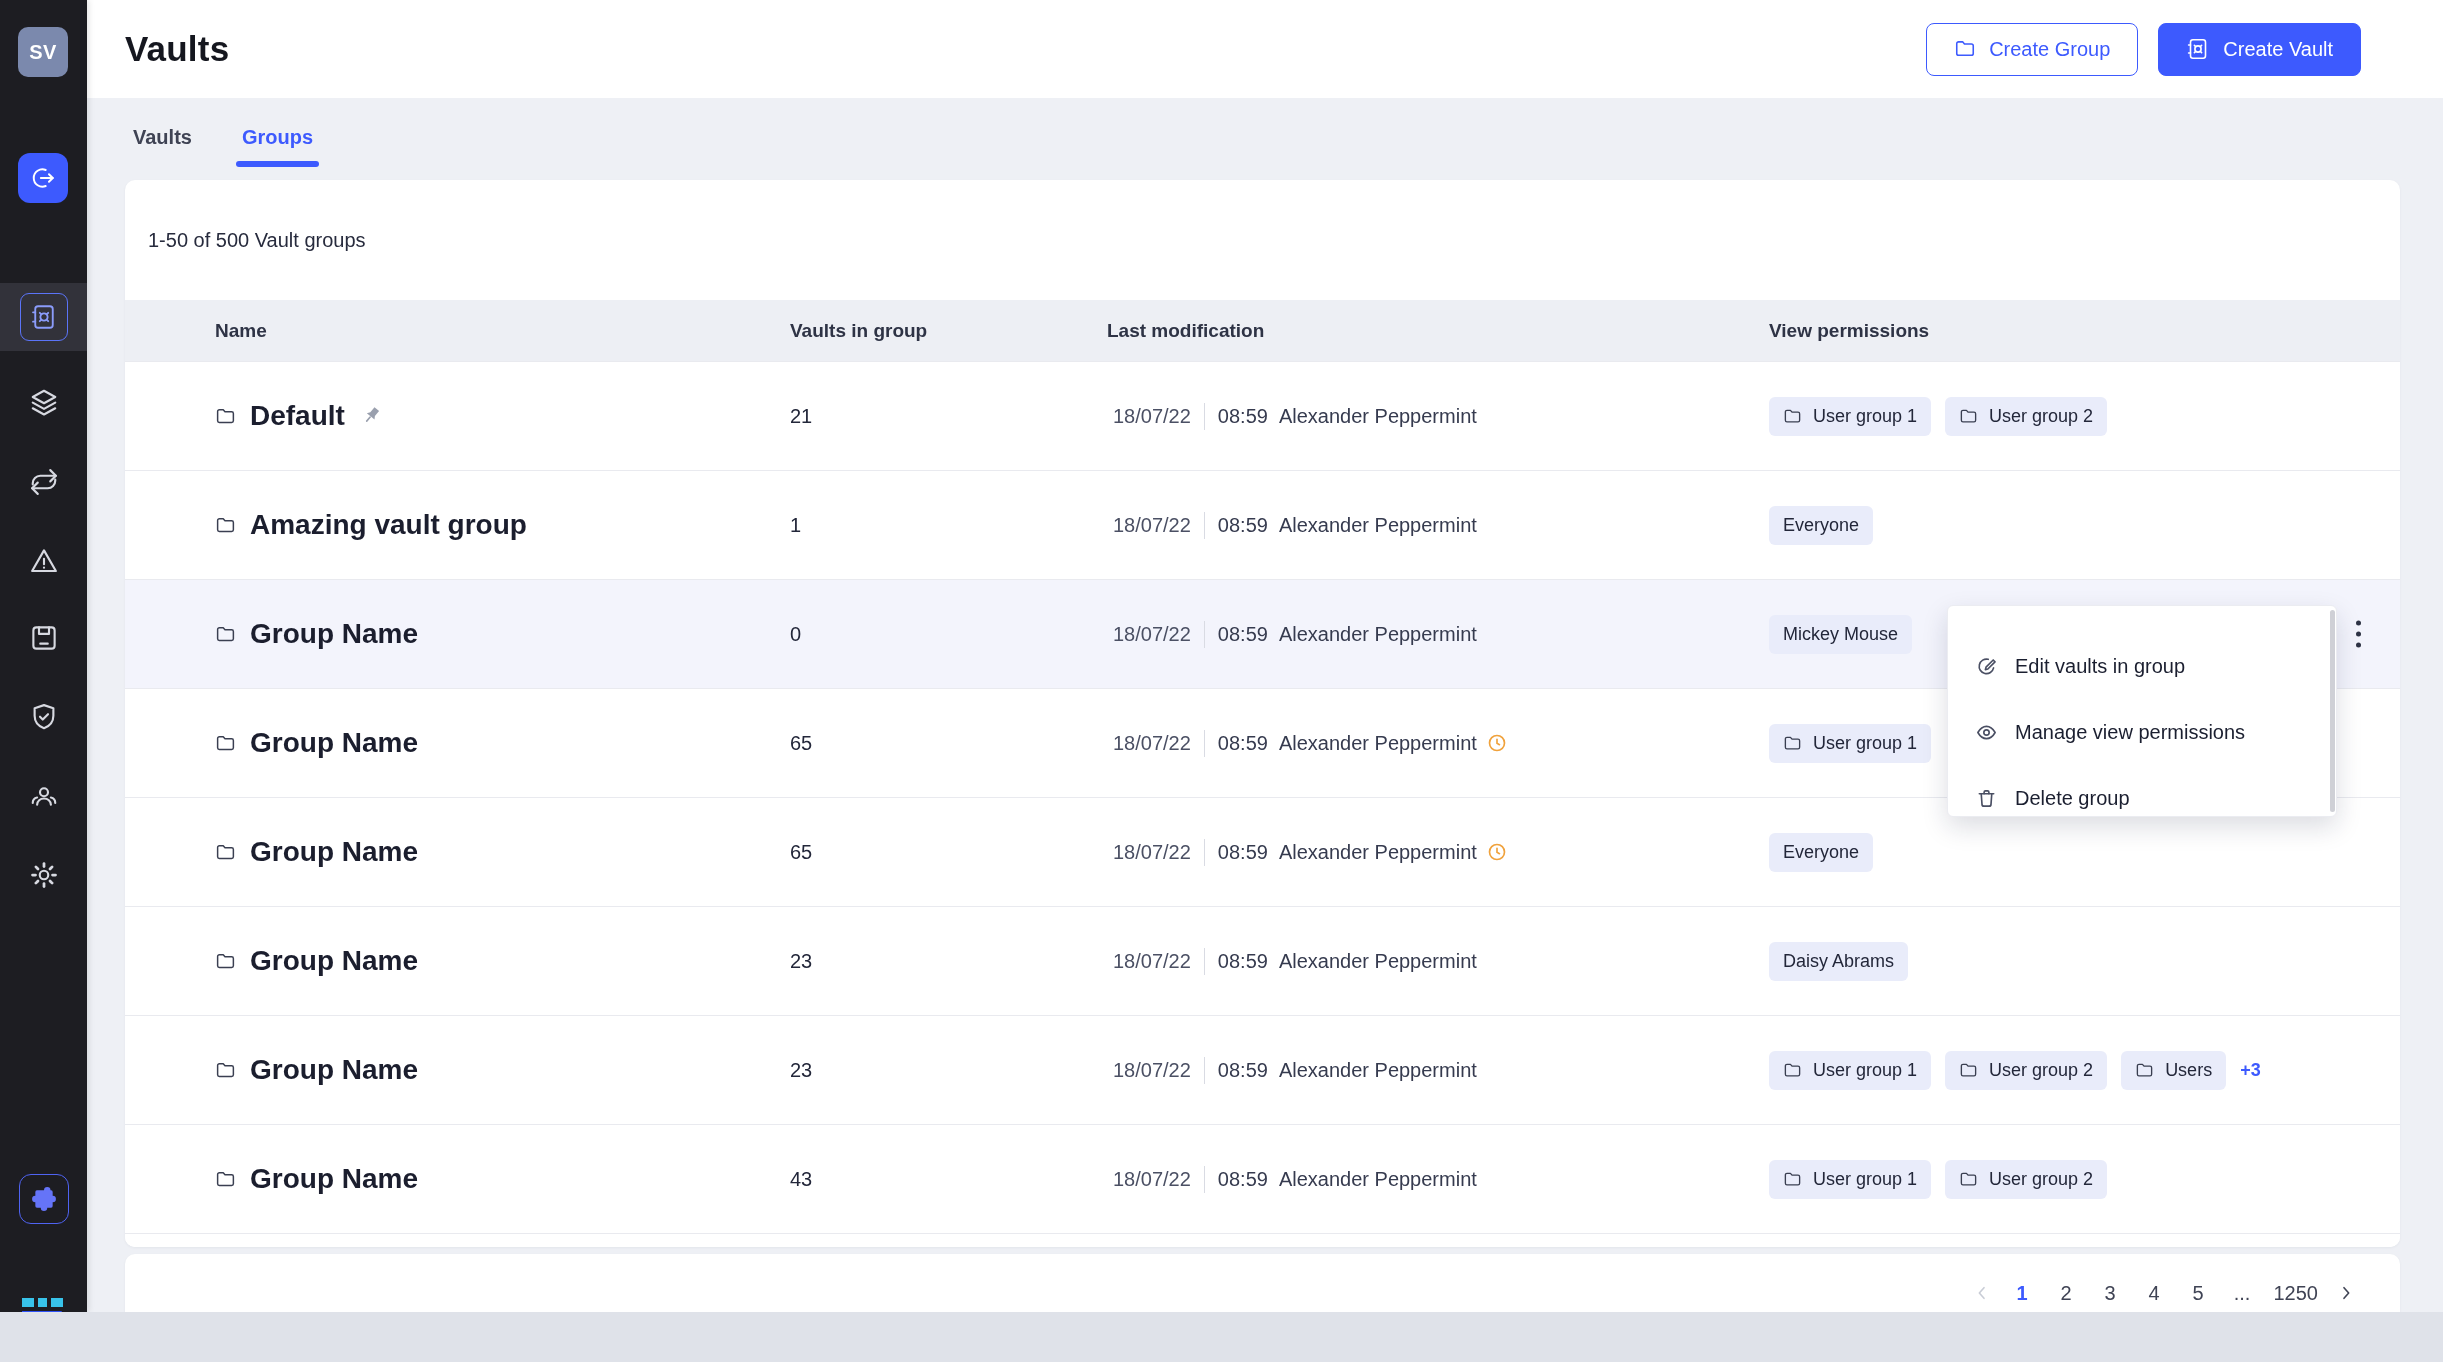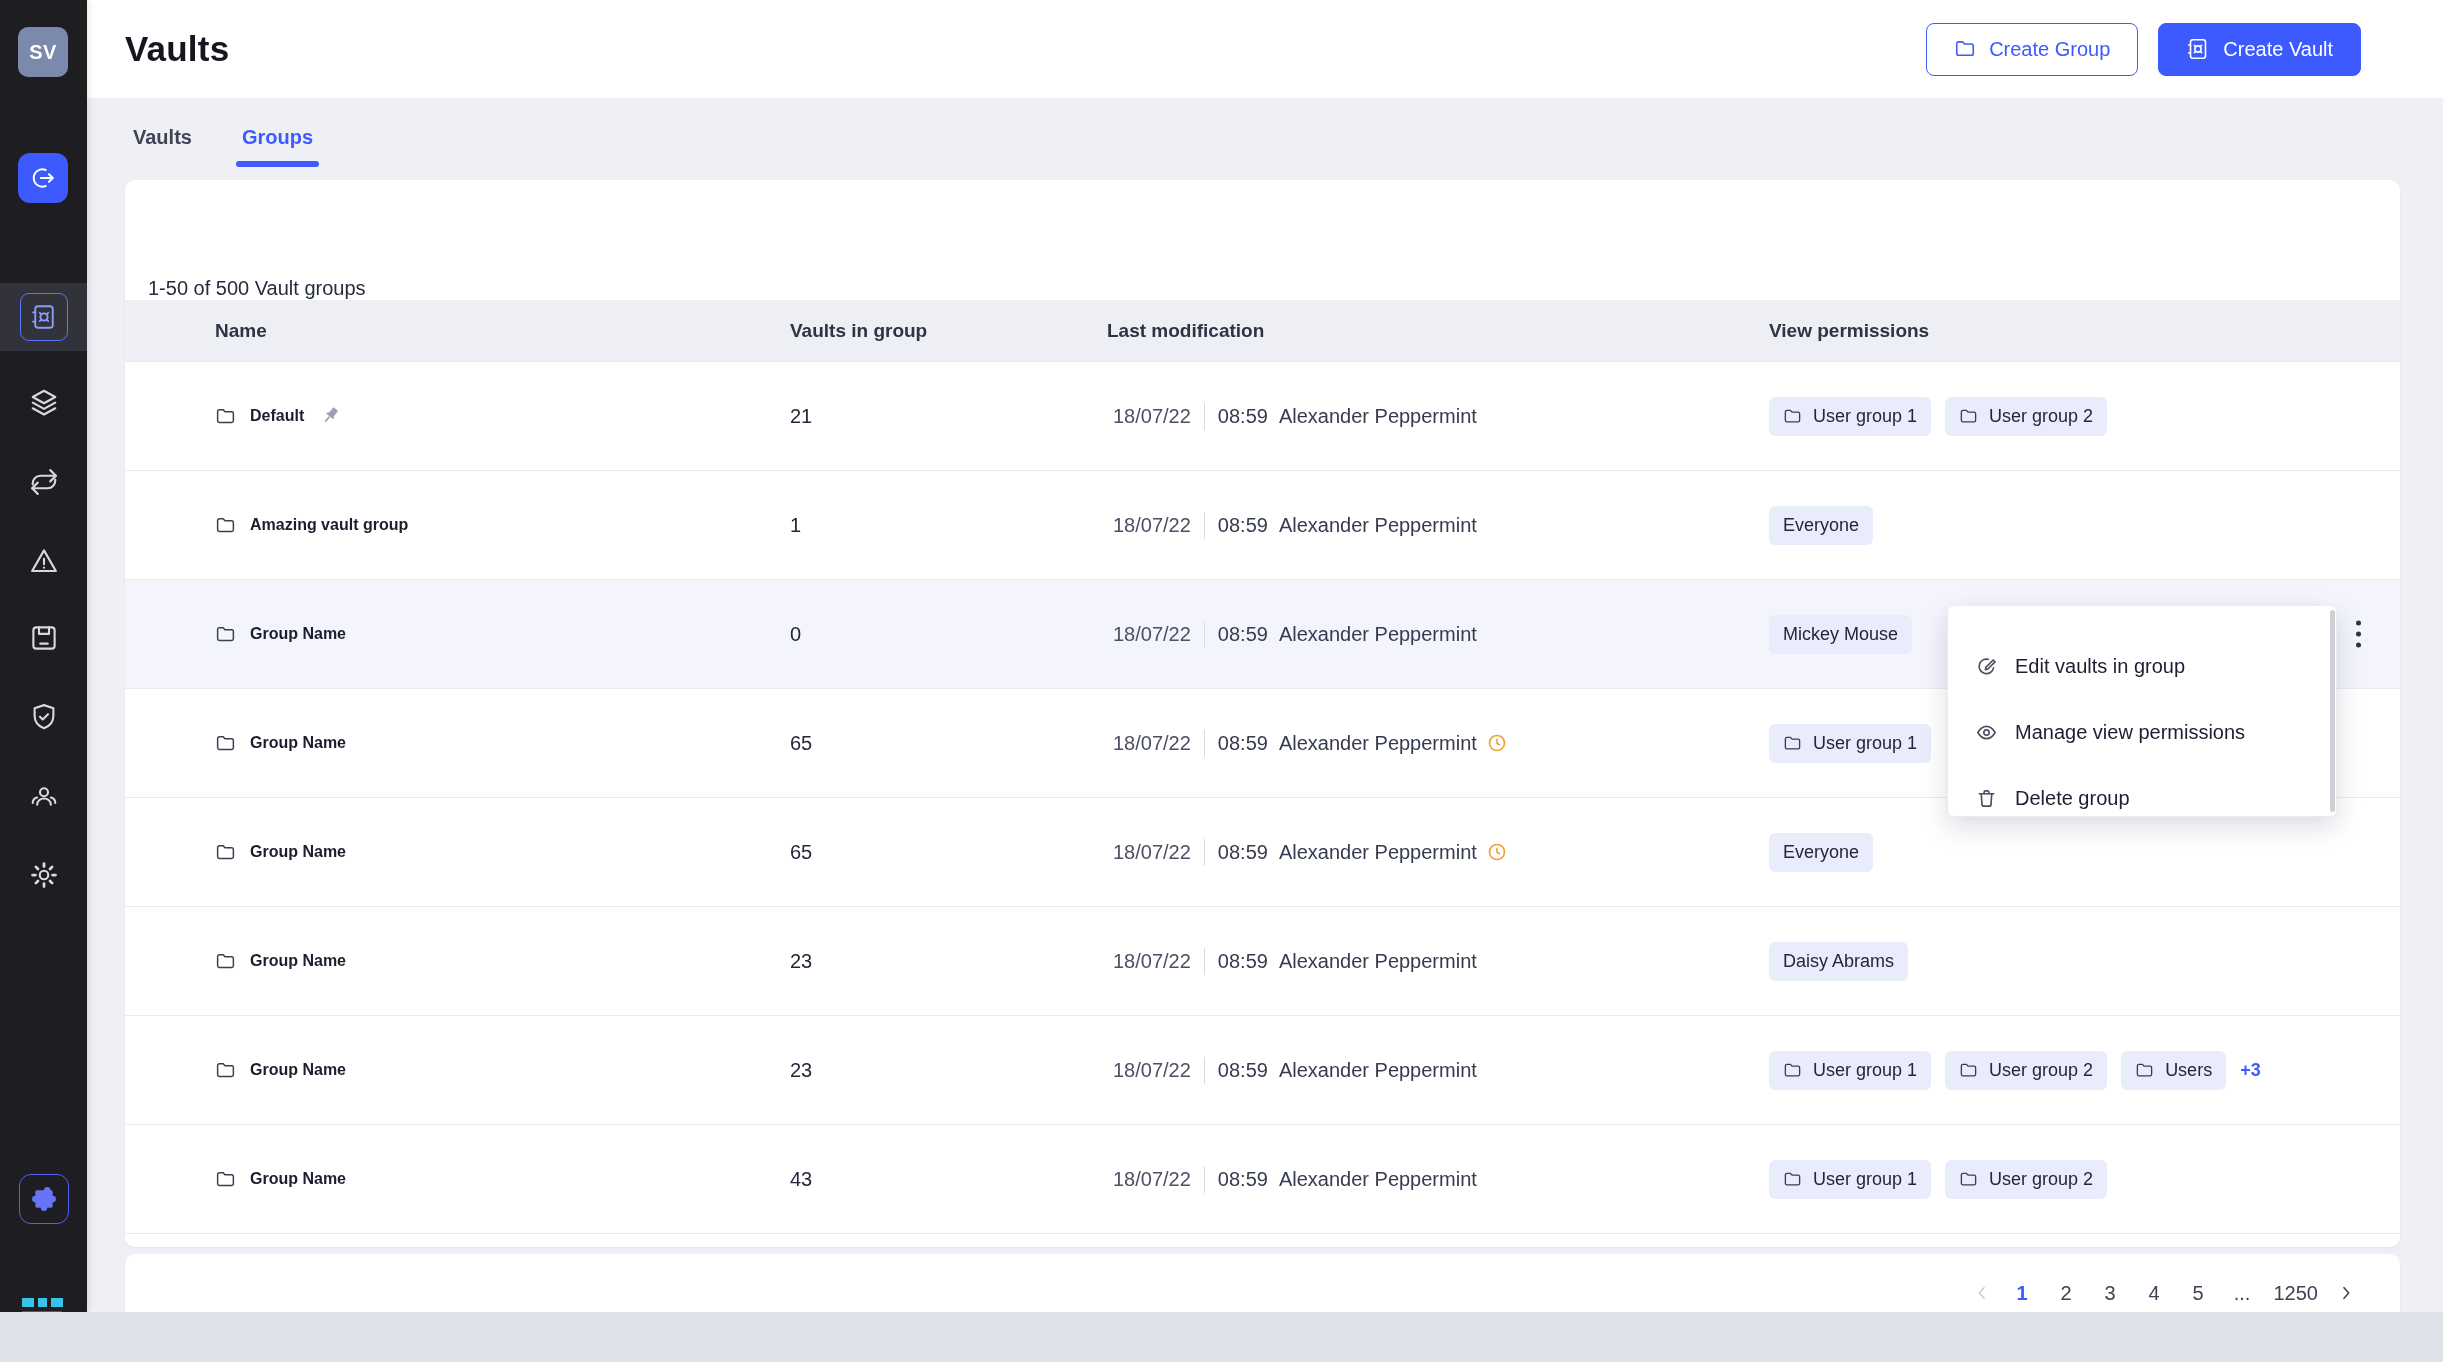--- a/index.html
+++ b/index.html
@@ -47,7 +47,7 @@
        border-radius:3px;background:#3d5afe;}
 
   .card{background:#fff;border-radius:10px;overflow:hidden;box-shadow:0 1px 3px rgba(25,30,60,.05);}
-  .card-top{height:120px;display:flex;align-items:flex-end;padding:0 23px;box-sizing:border-box;}
+  .card-top{height:120px;display:flex;align-items:center;padding:0 23px;box-sizing:border-box;}
   .count{font-size:20px;color:#272b3d;}
   .search{margin-left:auto;width:487px;height:55px;border:1px solid #d8dbe3;border-radius:8px;
        display:flex;align-items:center;padding:0 16px;gap:11px;box-sizing:border-box;background:#fff;}

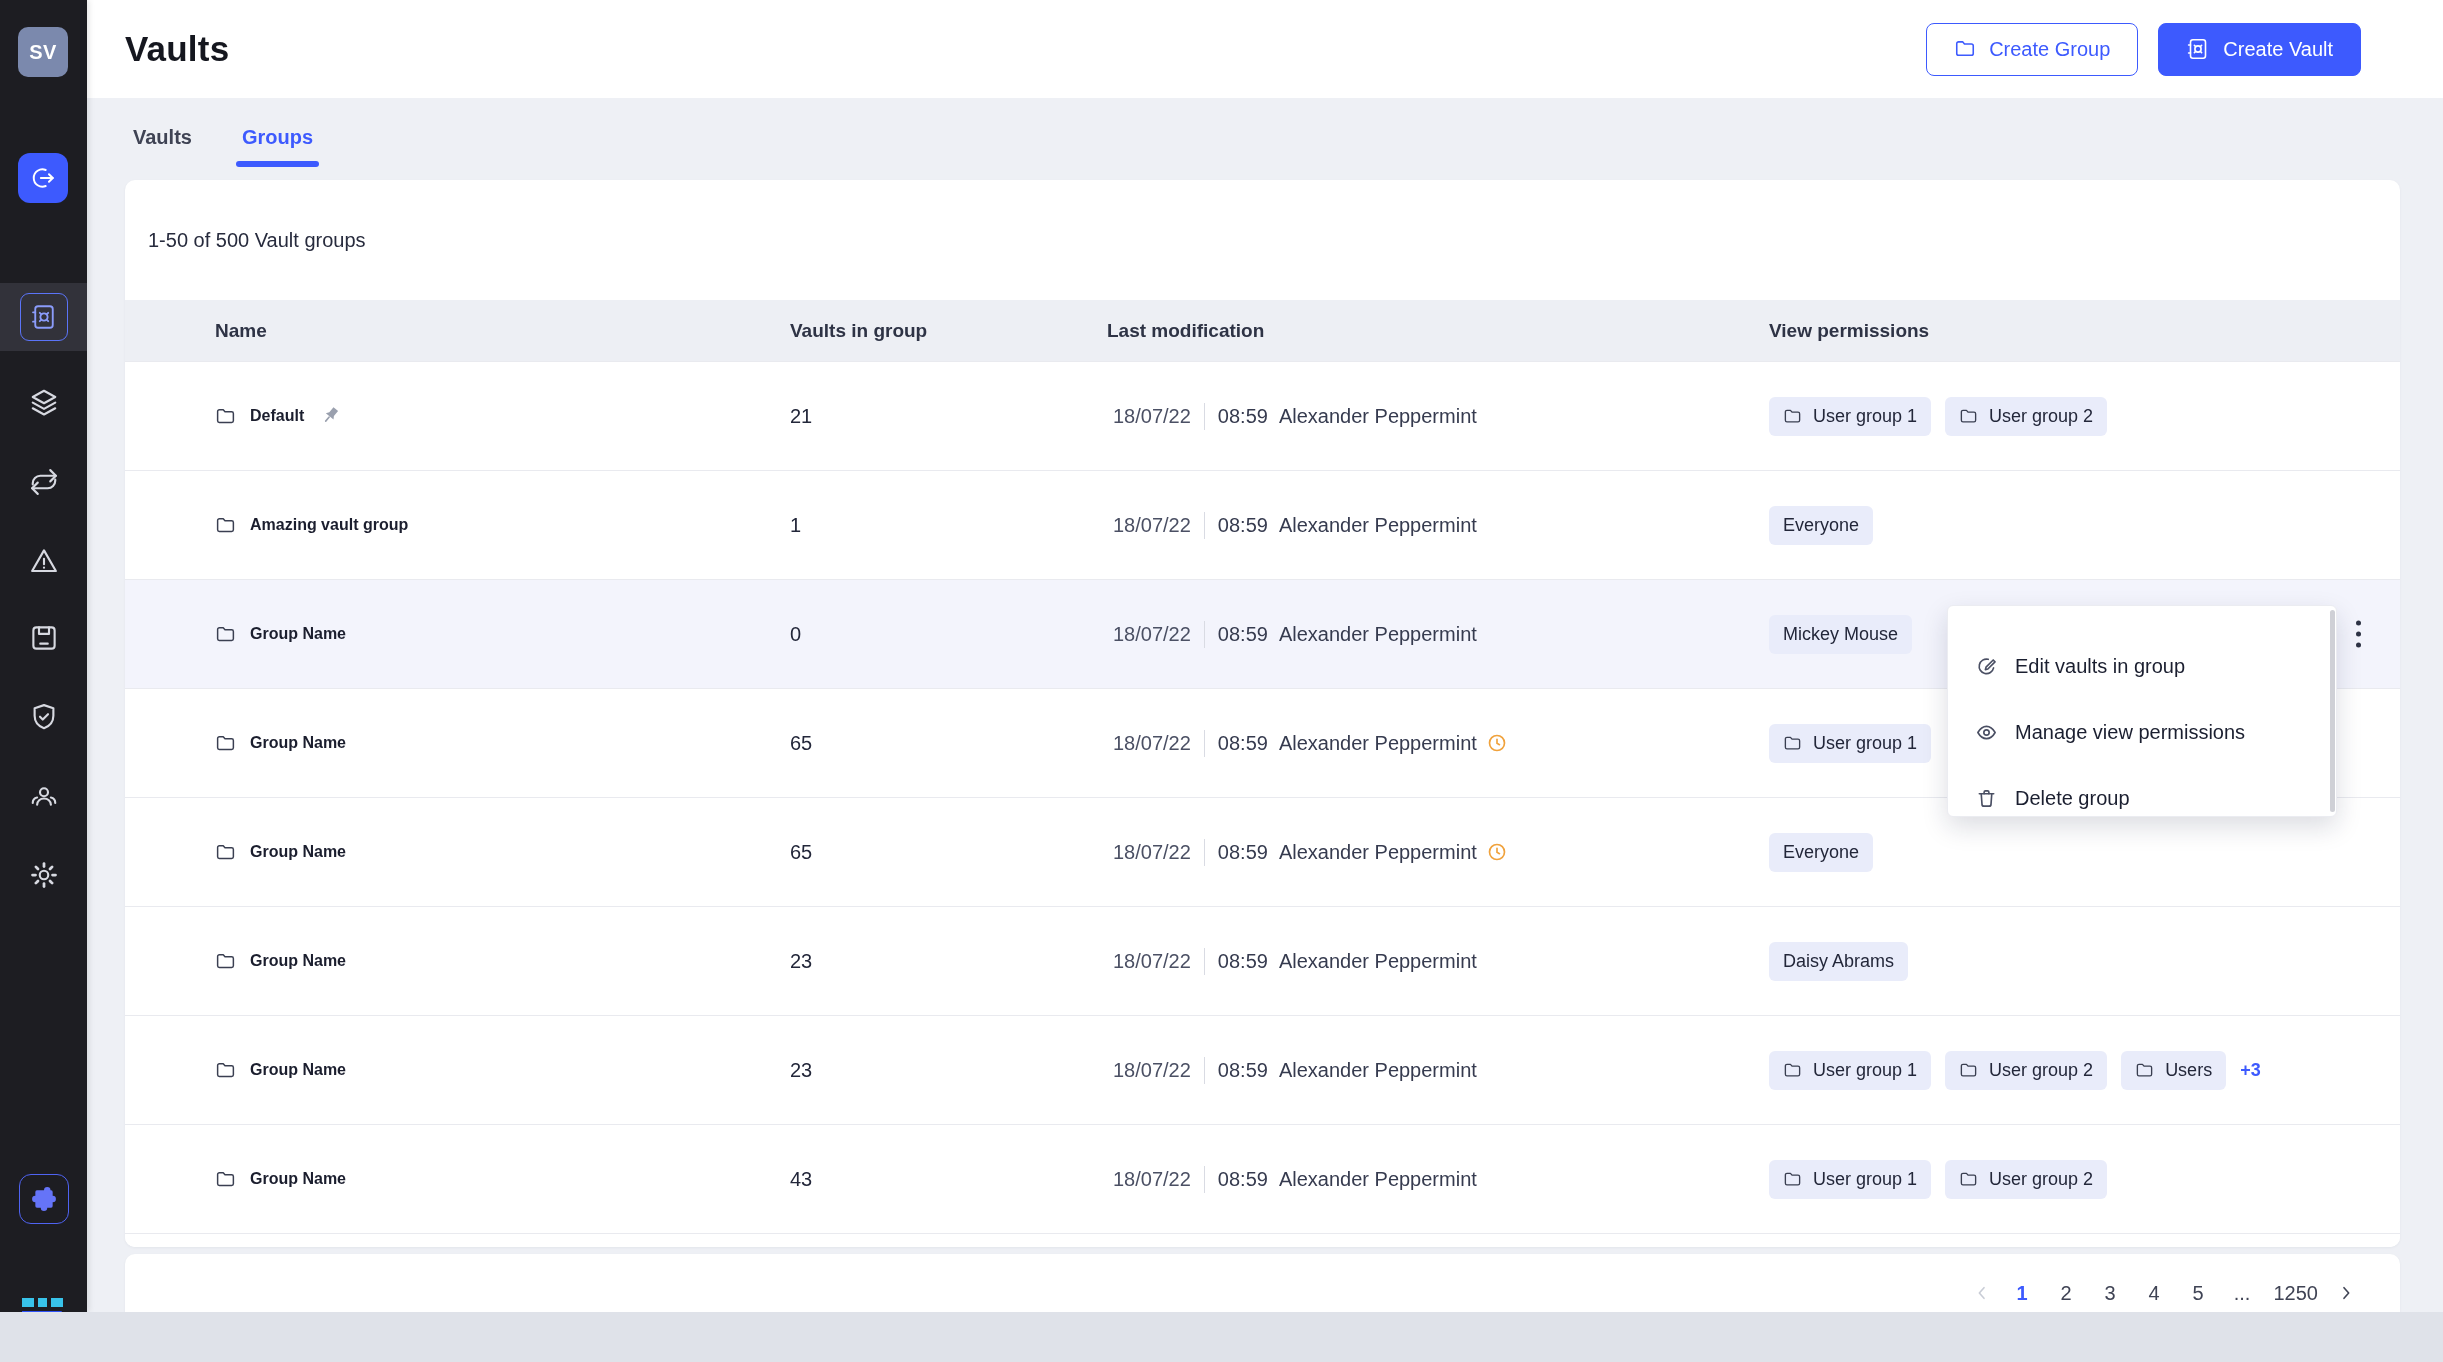--- a/index.html
+++ b/index.html
@@ -61,7 +61,7 @@
 
   .trow{height:108px;border-top:1px solid #e9eaef;position:relative;background:#fff;}
   .trow.highlighted{background:#f3f4fc;}
-  .c-name{padding-left:90px;display:flex;align-items:center;gap:14px;font-weight:700;font-size:16px;color:#1b1e2e;}
+  .c-name{padding-left:90px;display:flex;align-items:center;gap:14px;font-weight:700;font-size:28px;color:#1b1e2e;}
   .c-vaults{font-size:20px;color:#23273a;}
   .c-mod{display:flex;align-items:center;font-size:20px;padding-left:6px;}
   .c-mod .date{color:#4b5064;}

